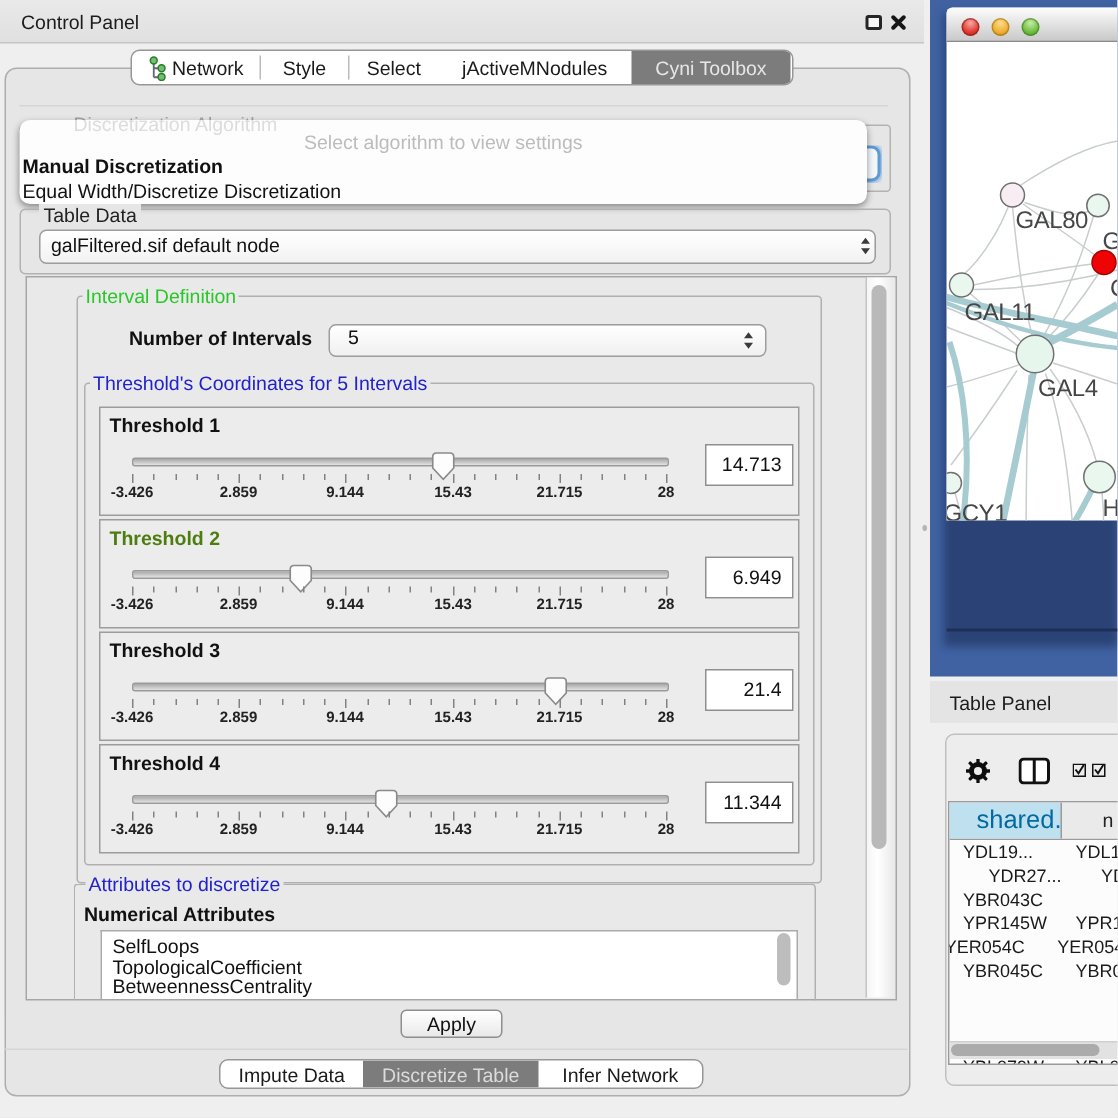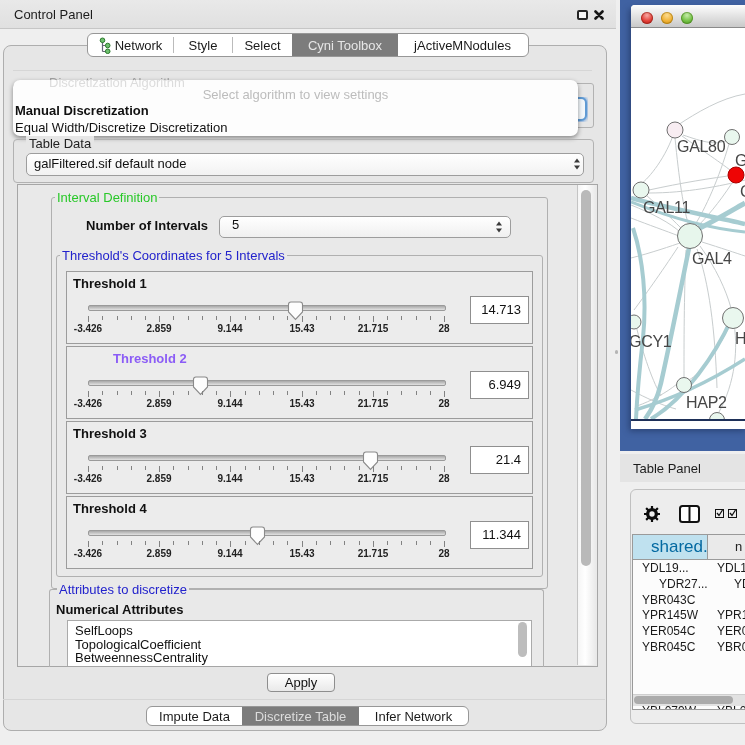--- a/index.html
+++ b/index.html
@@ -33,8 +33,8 @@
   <div style="width:58px;display:flex;align-items:center;justify-content:center;text-align:right;">Style</div>
   <div style="width:0;border-left:1px solid #bbb;margin:3px 0;"></div>
   <div style="width:59px;display:flex;align-items:center;justify-content:center;">Select</div>
+  <div style="width:129px;display:flex;align-items:center;justify-content:center;">jActiveMNodules</div>
   <div style="width:106px;display:flex;align-items:center;justify-content:center;background:#7c7c7c;color:#e6e6e6;">Cyni Toolbox</div>
-  <div style="width:129px;display:flex;align-items:center;justify-content:center;">jActiveMNodules</div>
 </div>
 
 <div class="abs" style="left:13px;top:70px;width:579px;height:1px;background:#d6d6d6;"></div>

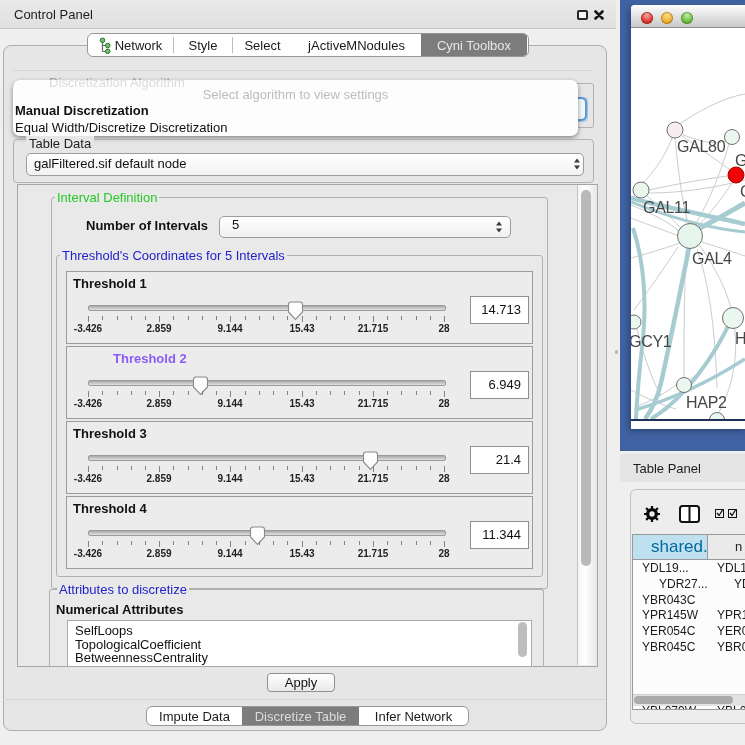--- a/index.html
+++ b/index.html
@@ -265,7 +265,7 @@
 
 <div class="abs" style="left:629px;top:9px;width:116px;height:422px;background:rgba(10,20,50,0.40);filter:blur(3px);"></div>
 
-<div class="abs" style="left:631px;top:5px;width:114px;height:424px;background:#fff;border-radius:4px 0 0 0;overflow:hidden;">
+<div class="abs" style="left:631px;top:5px;width:114px;height:342px;background:#fff;border-radius:4px 0 0 0;overflow:hidden;">
   <div style="height:22px;background:linear-gradient(#fdfdfd,#c9c9c9);border-bottom:1px solid #8a8a8a;position:relative;">
     <div style="position:absolute;left:10px;top:7px;width:12px;height:12px;border-radius:50%;background:radial-gradient(circle at 50% 28%,#f7a9a4,#e23e36 55%,#ad1812);box-shadow:inset 0 0 0 1px rgba(130,30,20,0.55);"></div>
     <div style="position:absolute;left:30px;top:7px;width:12px;height:12px;border-radius:50%;background:radial-gradient(circle at 50% 28%,#fcdc90,#f0b135 55%,#c2830b);box-shadow:inset 0 0 0 1px rgba(150,110,10,0.55);"></div>

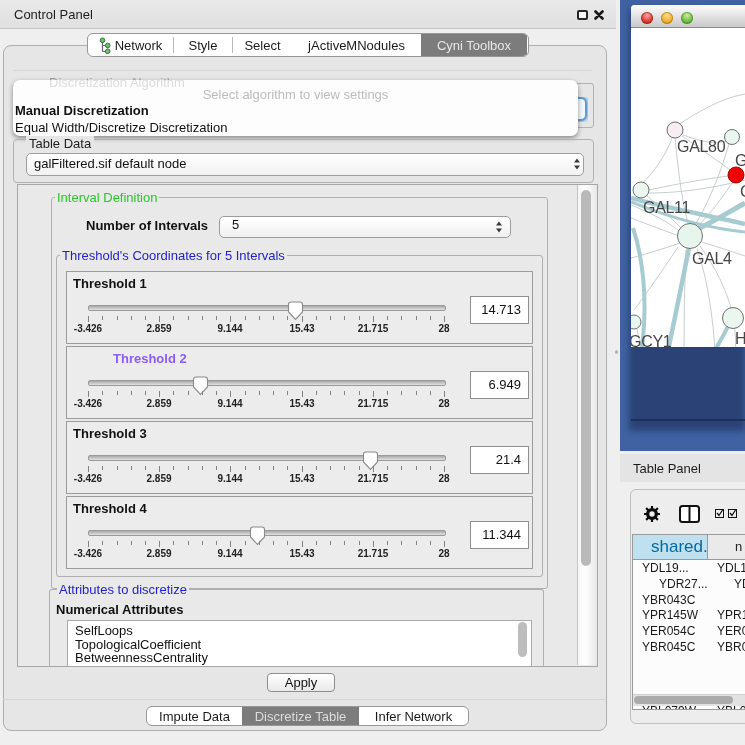--- a/index.html
+++ b/index.html
@@ -117,7 +117,7 @@
 <div class="abs" style="left:470px;top:302px;width:51px;text-align:right;font-size:13px;color:#111;">14.713</div>
 
 <div class="abs" style="left:66px;top:346px;width:465px;height:71px;background:#ececec;border:1px solid #9c9c9c;"></div>
-<div class="abs" style="left:73px;top:351px;font-size:13px;font-weight:bold;color:#8b5cf6;margin-left:40px;">Threshold 2</div>
+<div class="abs" style="left:73px;top:351px;font-size:13px;font-weight:bold;color:#4d7c0f;">Threshold 2</div>
 <div class="abs" style="left:88px;top:380px;width:356px;height:4px;background:linear-gradient(#a8a8a8,#e2e2e2);border:1px solid #9a9a9a;border-radius:2px;"></div>
 <svg class="abs" style="left:192px;top:376px;" width="17" height="20" viewBox="0 0 17 20">
     <path d="M4 1 L13 1 Q15.5 1 15.5 3.5 L15.5 11 L8.5 18.5 L1.5 11 L1.5 3.5 Q1.5 1 4 1 Z" fill="#fdfdfd" stroke="#8a8a8a" stroke-width="1.1"></path>

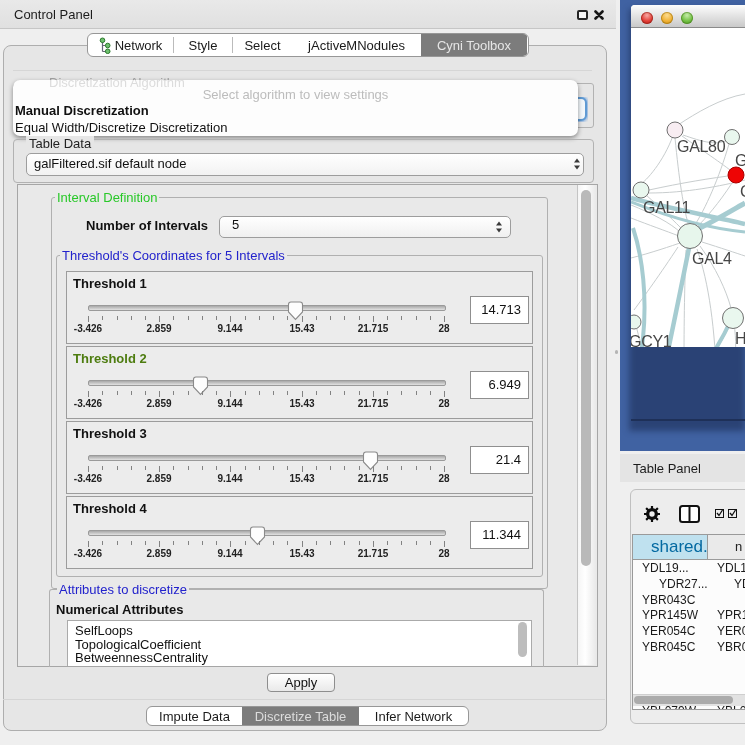--- a/index.html
+++ b/index.html
@@ -384,7 +384,7 @@
         <div style="width:75px;padding-left:9px;flex:none;overflow:hidden;">YPR145W</div>
         <div style="flex:none;">YPR145W</div>
       </div>
-    <div style="display:flex;height:15.8px;">
+    <div style="display:flex;height:15.8px;justify-content:center;">
         <div style="width:75px;padding-left:9px;flex:none;overflow:hidden;">YER054C</div>
         <div style="flex:none;">YER054C</div>
       </div>

